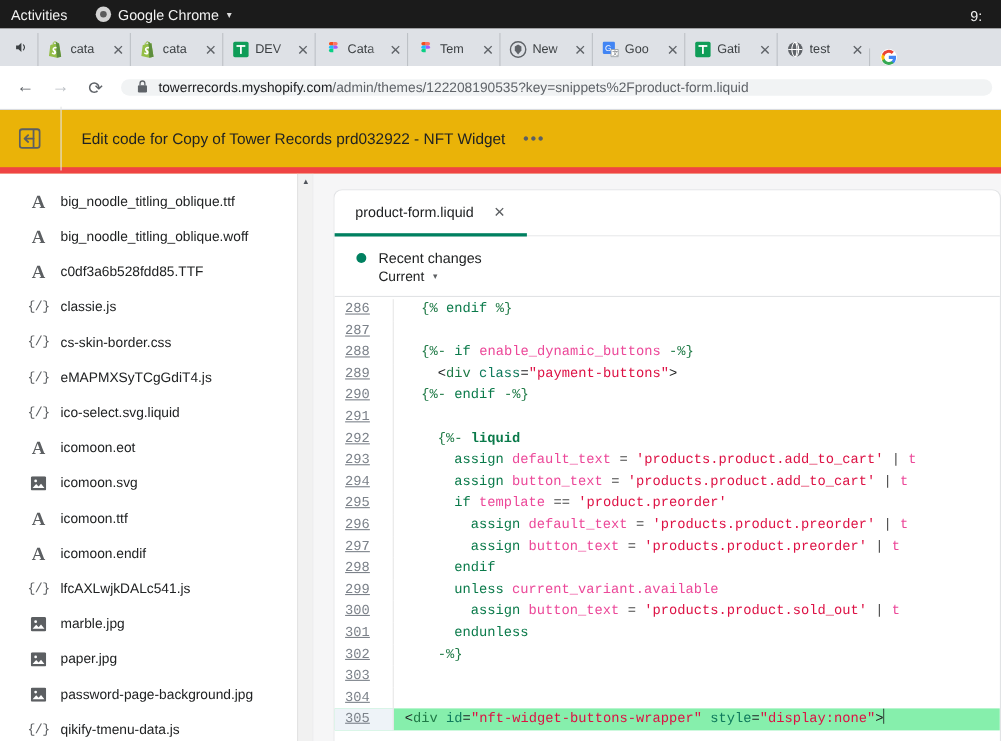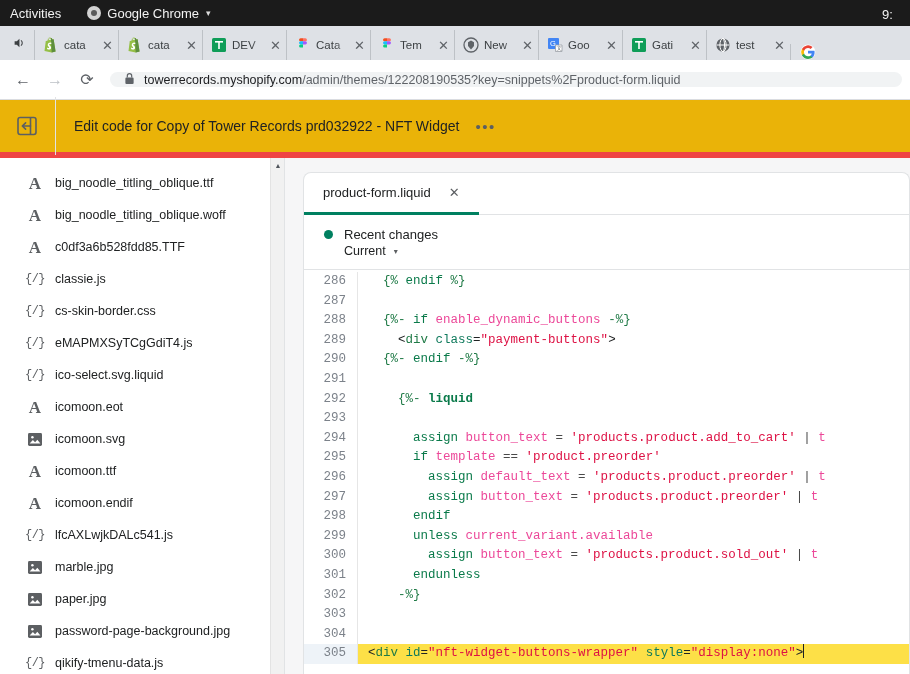--- a/index.html
+++ b/index.html
@@ -188,8 +188,8 @@
   .code-line.active { background: #fde047; }
   .code-line.active .gutter { background: #eef3f8; }
   .gutter {
-    width: 54px; flex: none; text-align: right; padding-right: 11px;
-    color: #7c828a; border-right: 1px solid #e6e6e6;
+    width: 54px; flex: none; text-align: center; padding-right: 11px;
+    color: #7c828a; border-right: 1px solid #e6e6e6; text-decoration: underline;
   }
   .code-text { padding-left: 10px; color: #202223; overflow: hidden; }
 

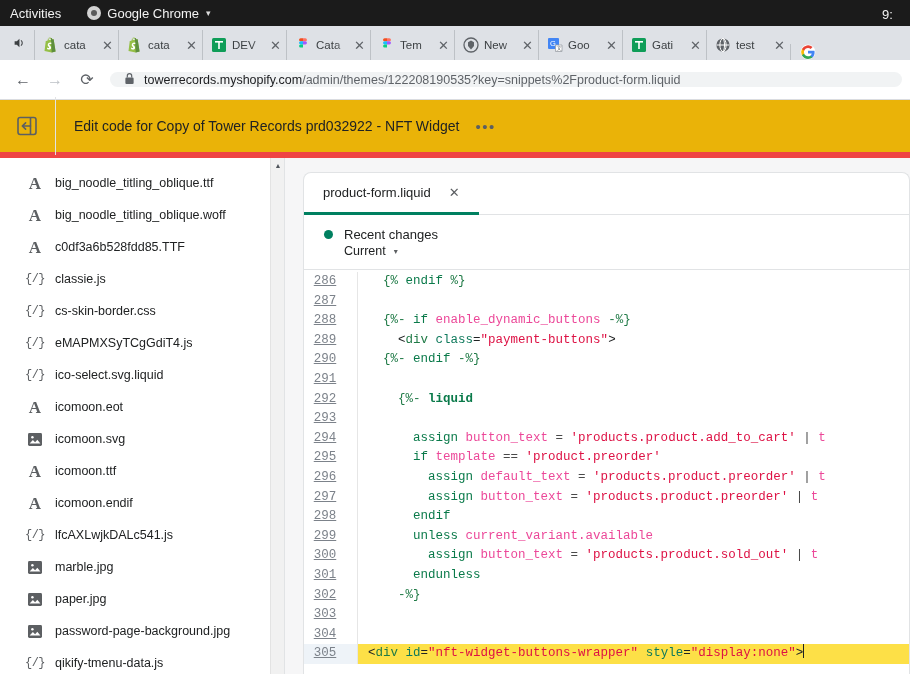--- a/index.html
+++ b/index.html
@@ -549,6 +549,7 @@
 
         <div class="code-line">
           <span class="gutter">293</span>
+          <span class="code-text">      <span class="tk-kw">assign</span> <span class="tk-var">default_text</span> <span class="tk-op">=</span> <span class="tk-str">'products.product.add_to_cart'</span> <span class="tk-op">|</span> <span class="tk-var">t</span></span>
         </div>
 
         <div class="code-line">

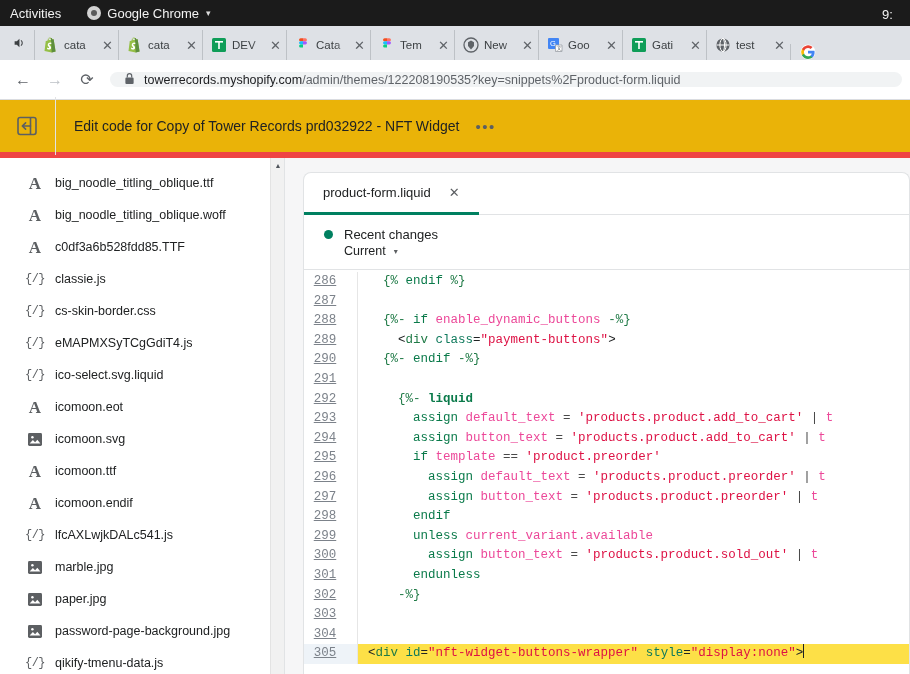--- a/index.html
+++ b/index.html
@@ -185,7 +185,7 @@
     padding-top: 2px;
   }
   .code-line { display: flex; height: 19.6px; white-space: pre; }
-  .code-line.active { background: #fde047; }
+  .code-line.active { background: #86efac; }
   .code-line.active .gutter { background: #eef3f8; }
   .gutter {
     width: 54px; flex: none; text-align: center; padding-right: 11px;

